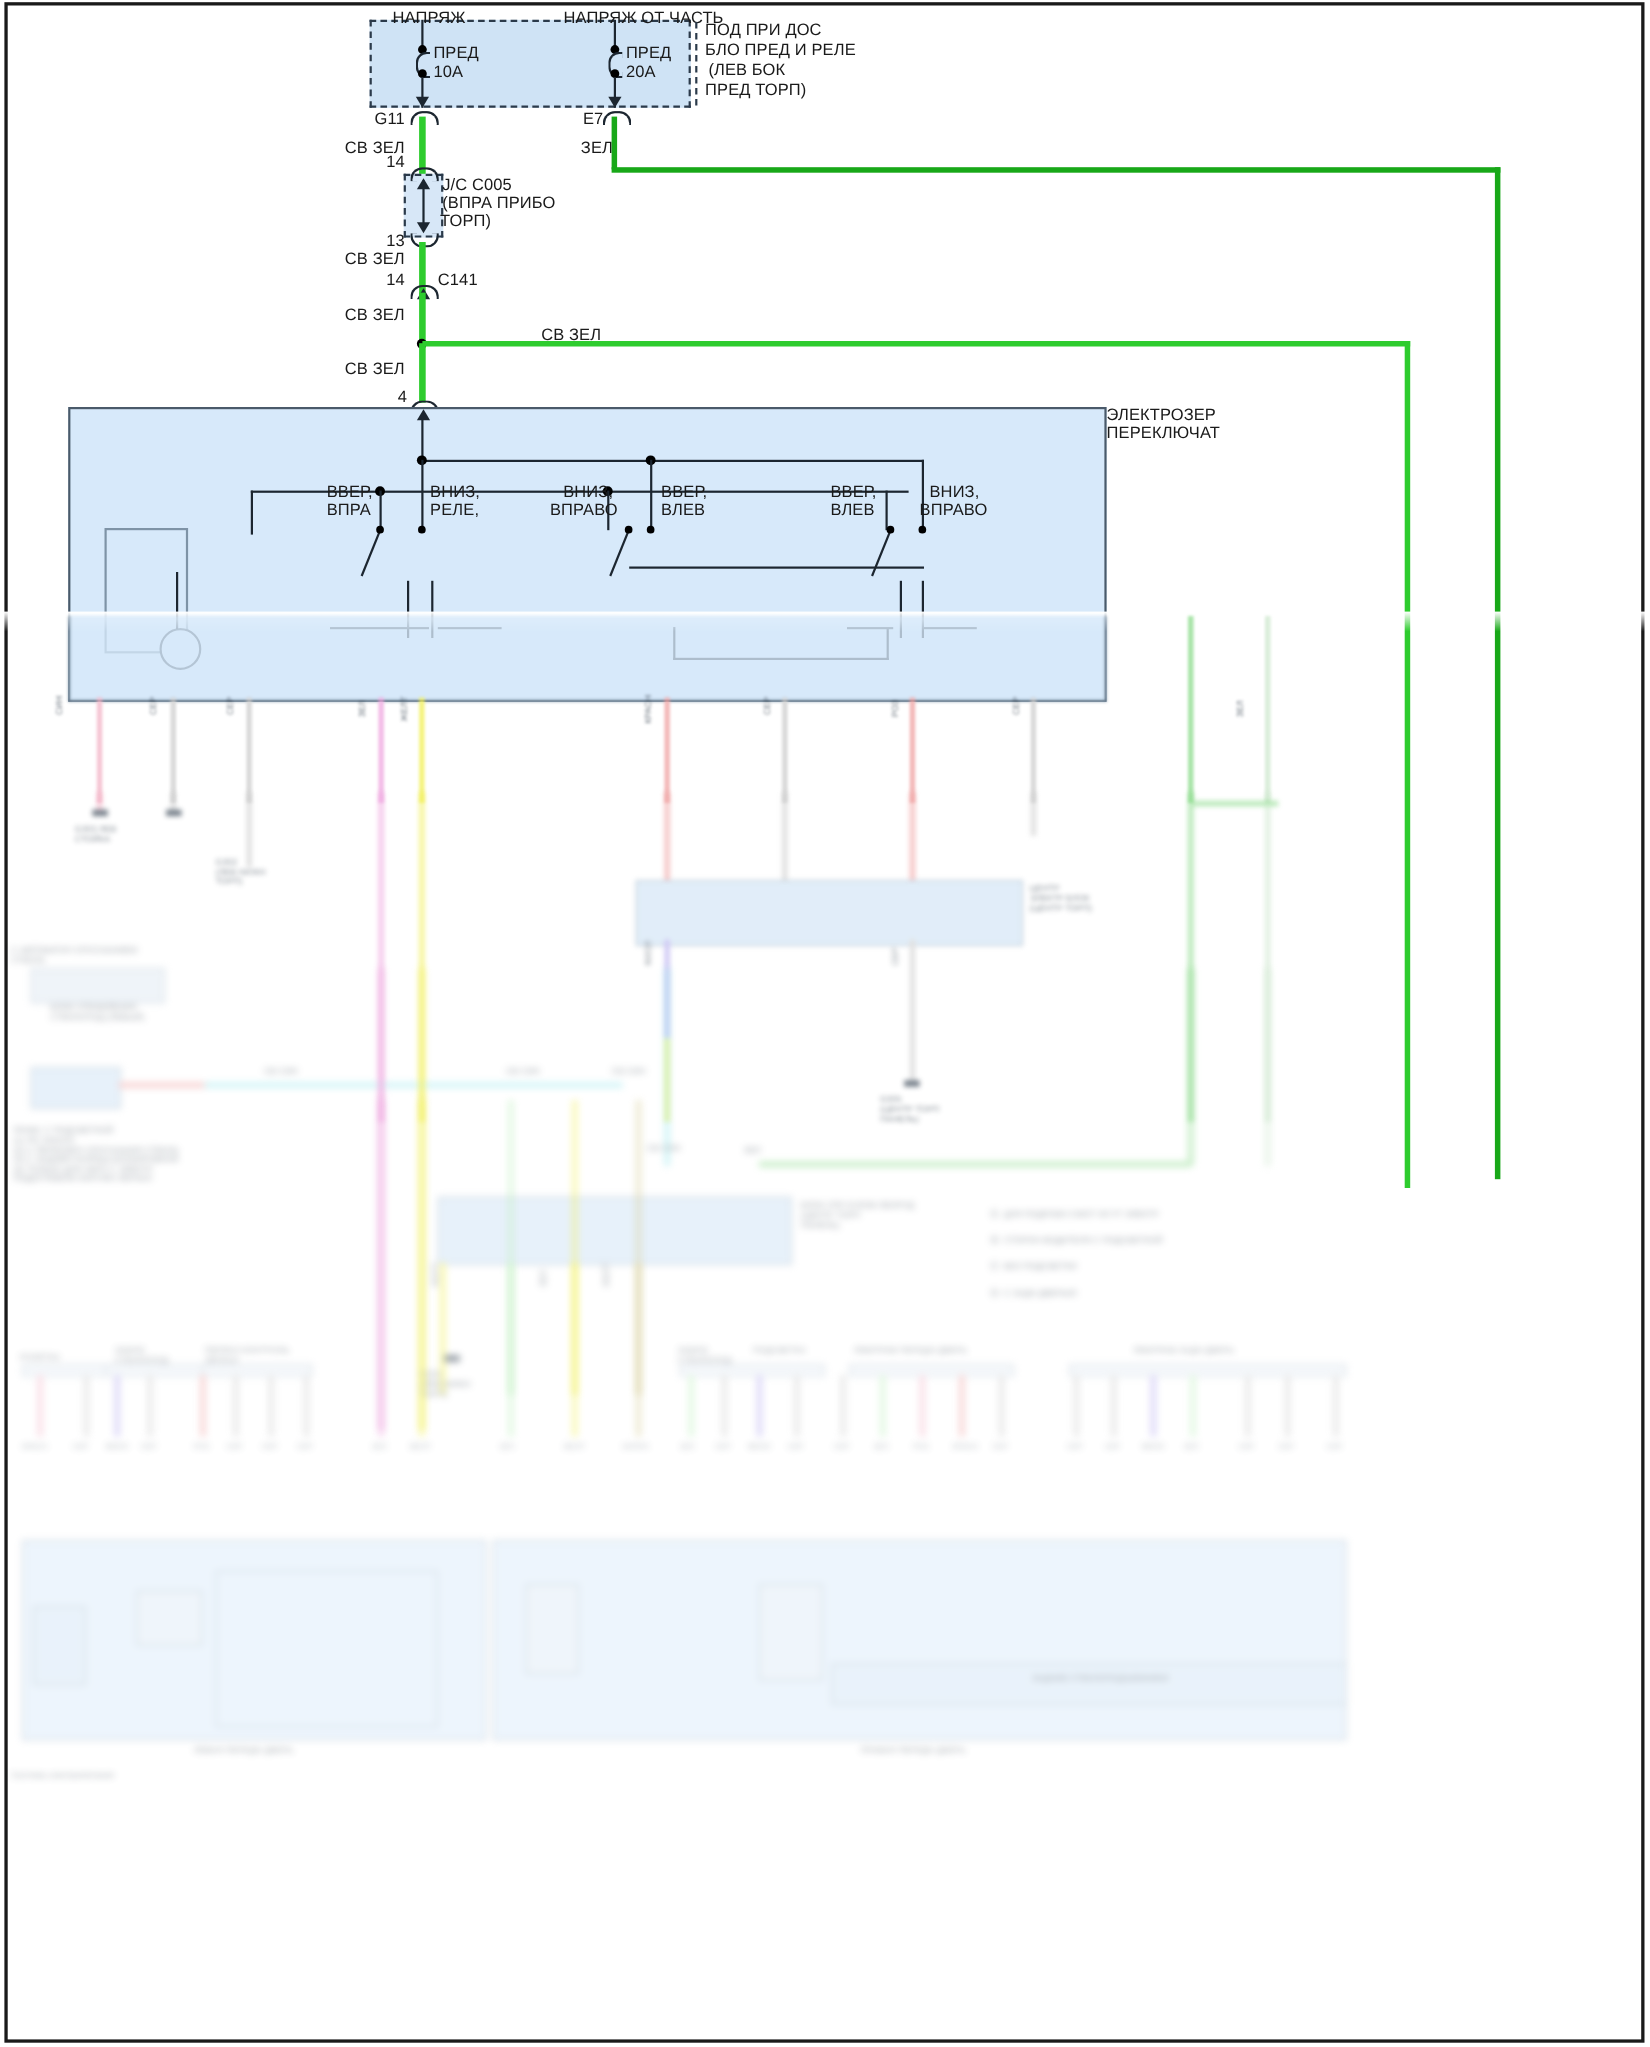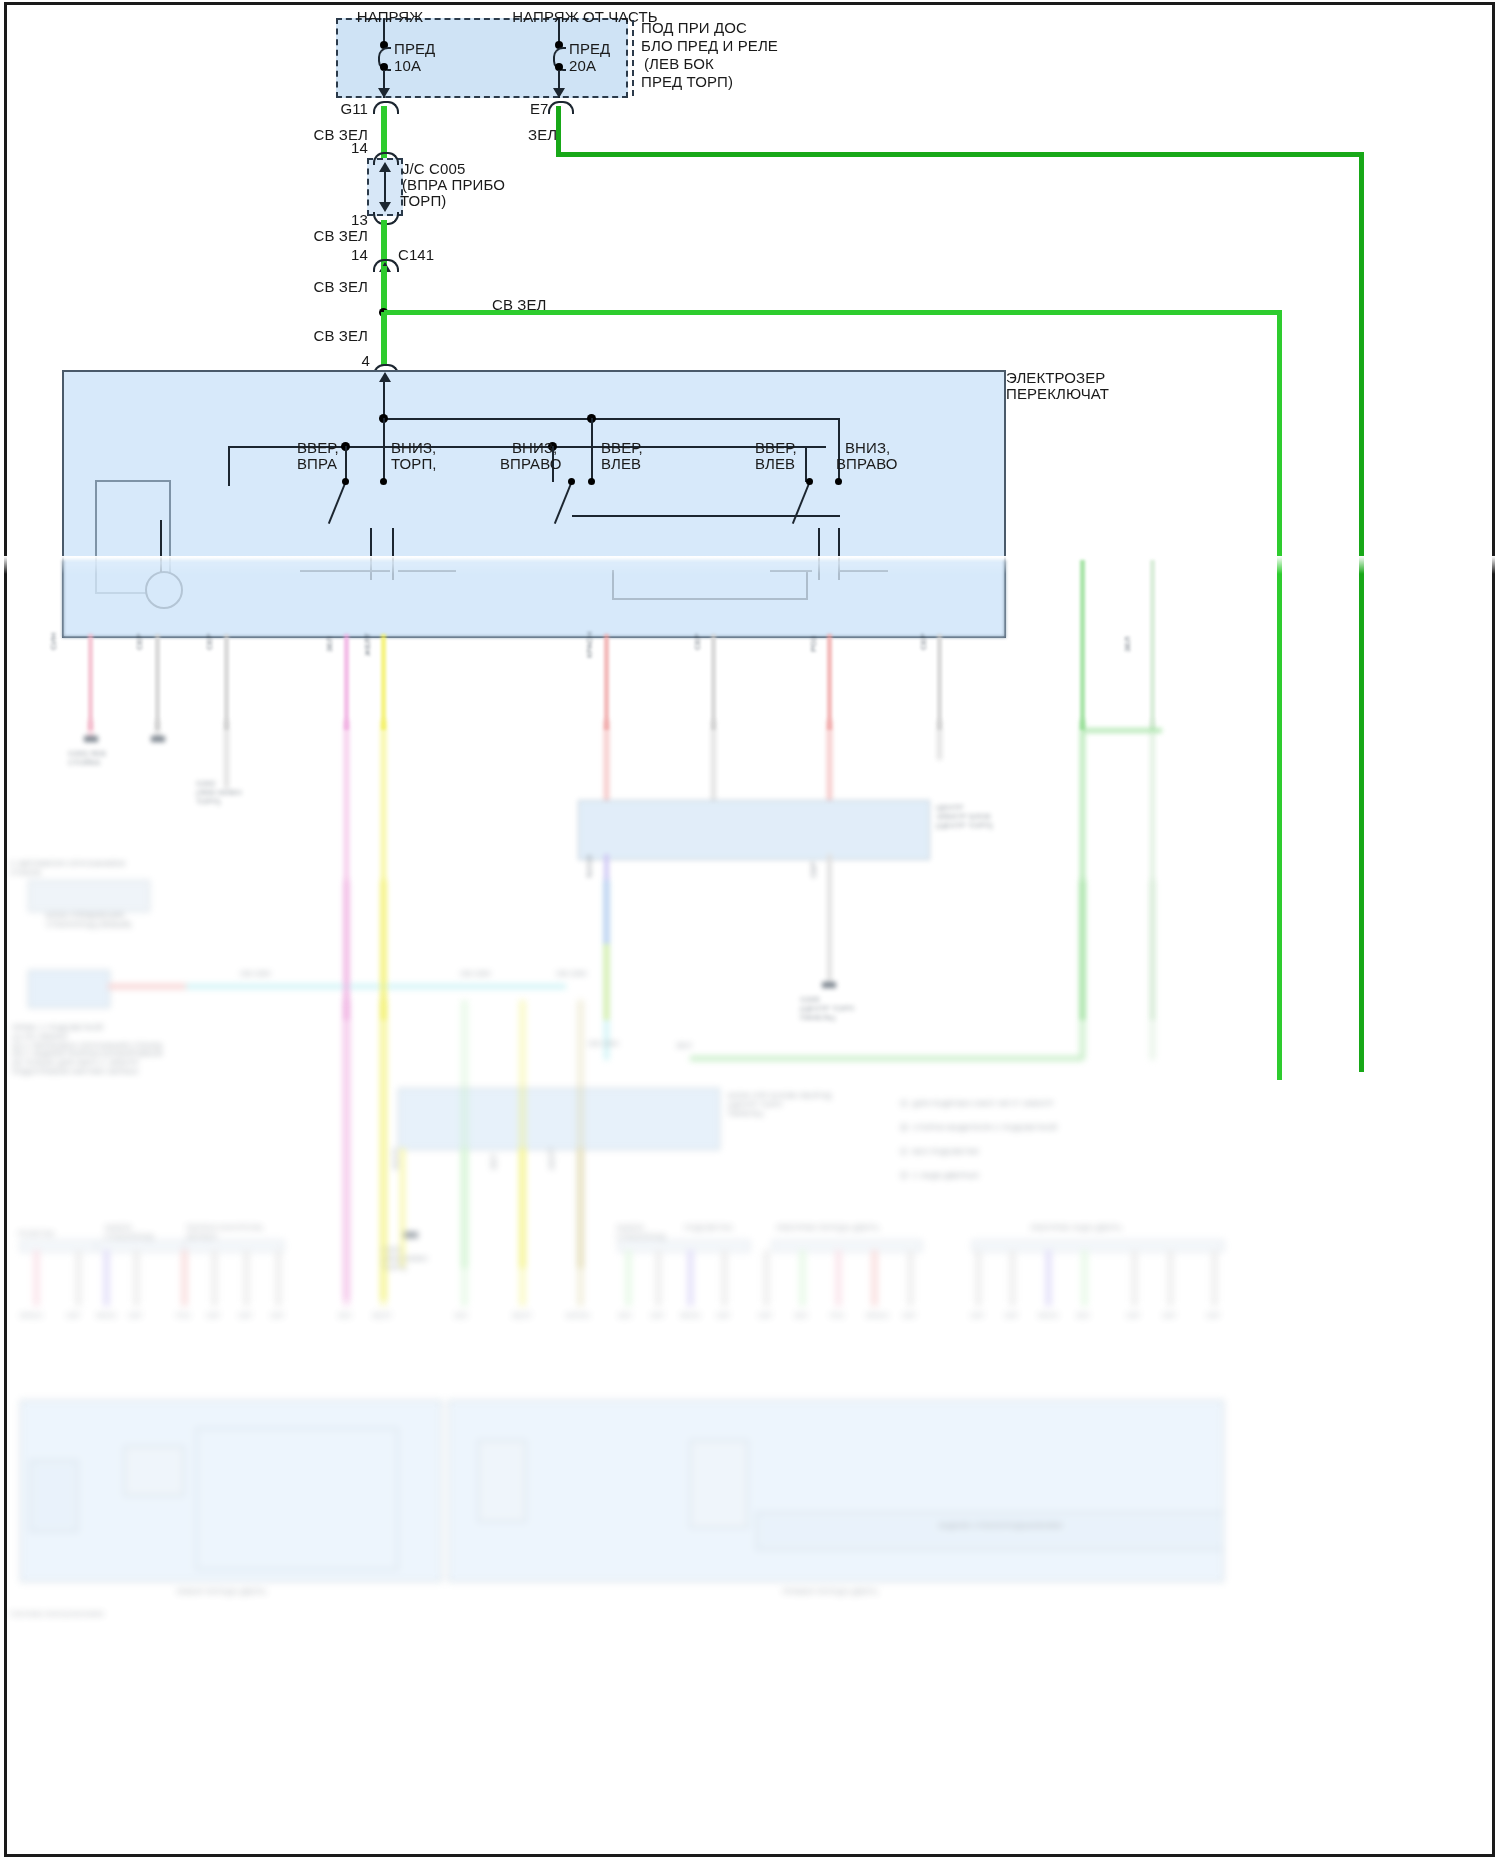--- a/index.html
+++ b/index.html
@@ -180,7 +180,7 @@
   <div class="lbl" style="left:297px;top:455px;text-align:center;">ВПРА</div>
 
   <div class="lbl" style="left:391px;top:439px;">ВНИЗ,</div>
-  <div class="lbl" style="left:391px;top:455px;">ТОРП,</div>
+  <div class="lbl" style="left:391px;top:455px;">РЕЛЕ,</div>
 
   <div class="lbl" style="left:512px;top:439px;">ВНИЗ,</div>
   <div class="lbl" style="left:500px;top:455px;">ВПРАВО</div>

